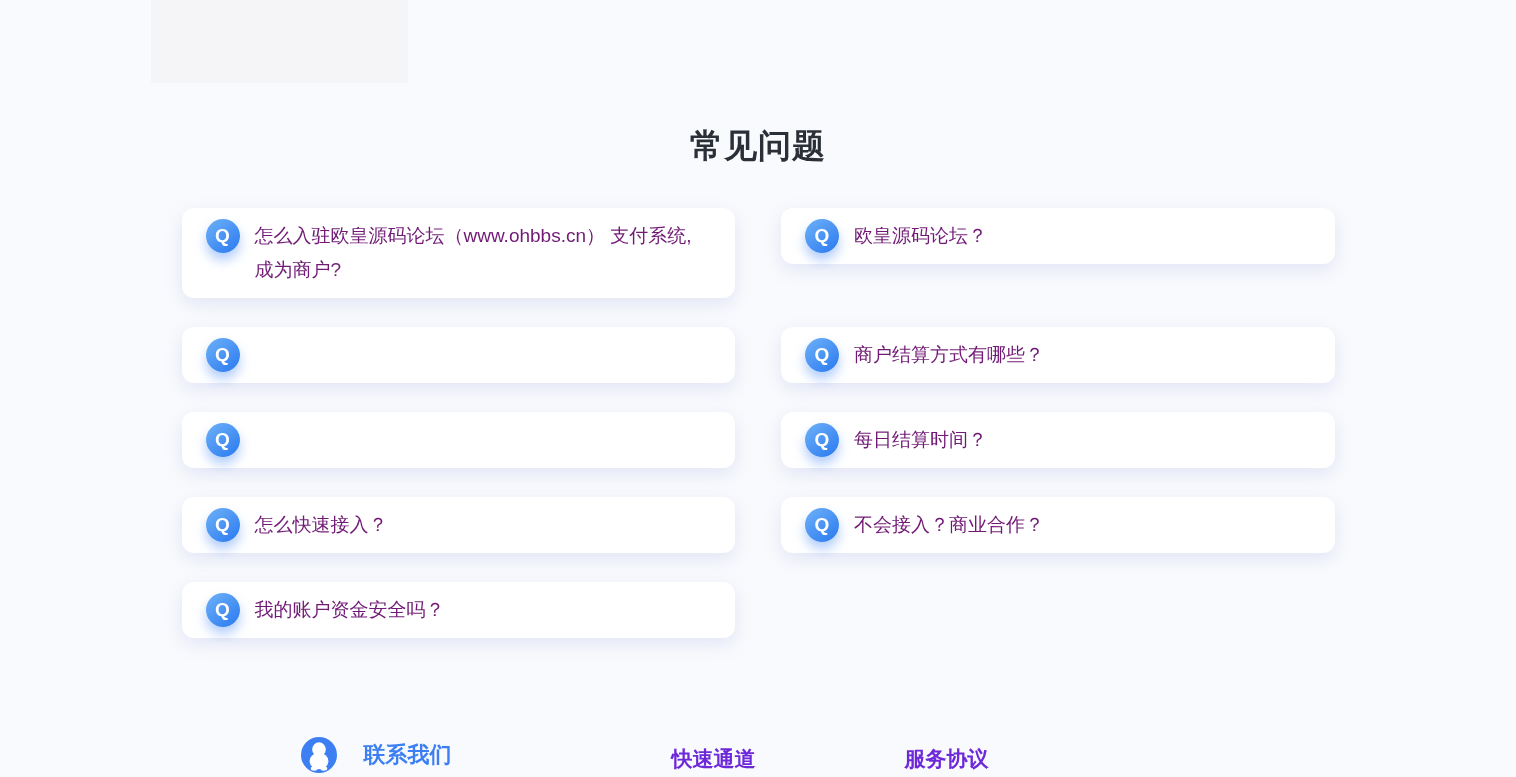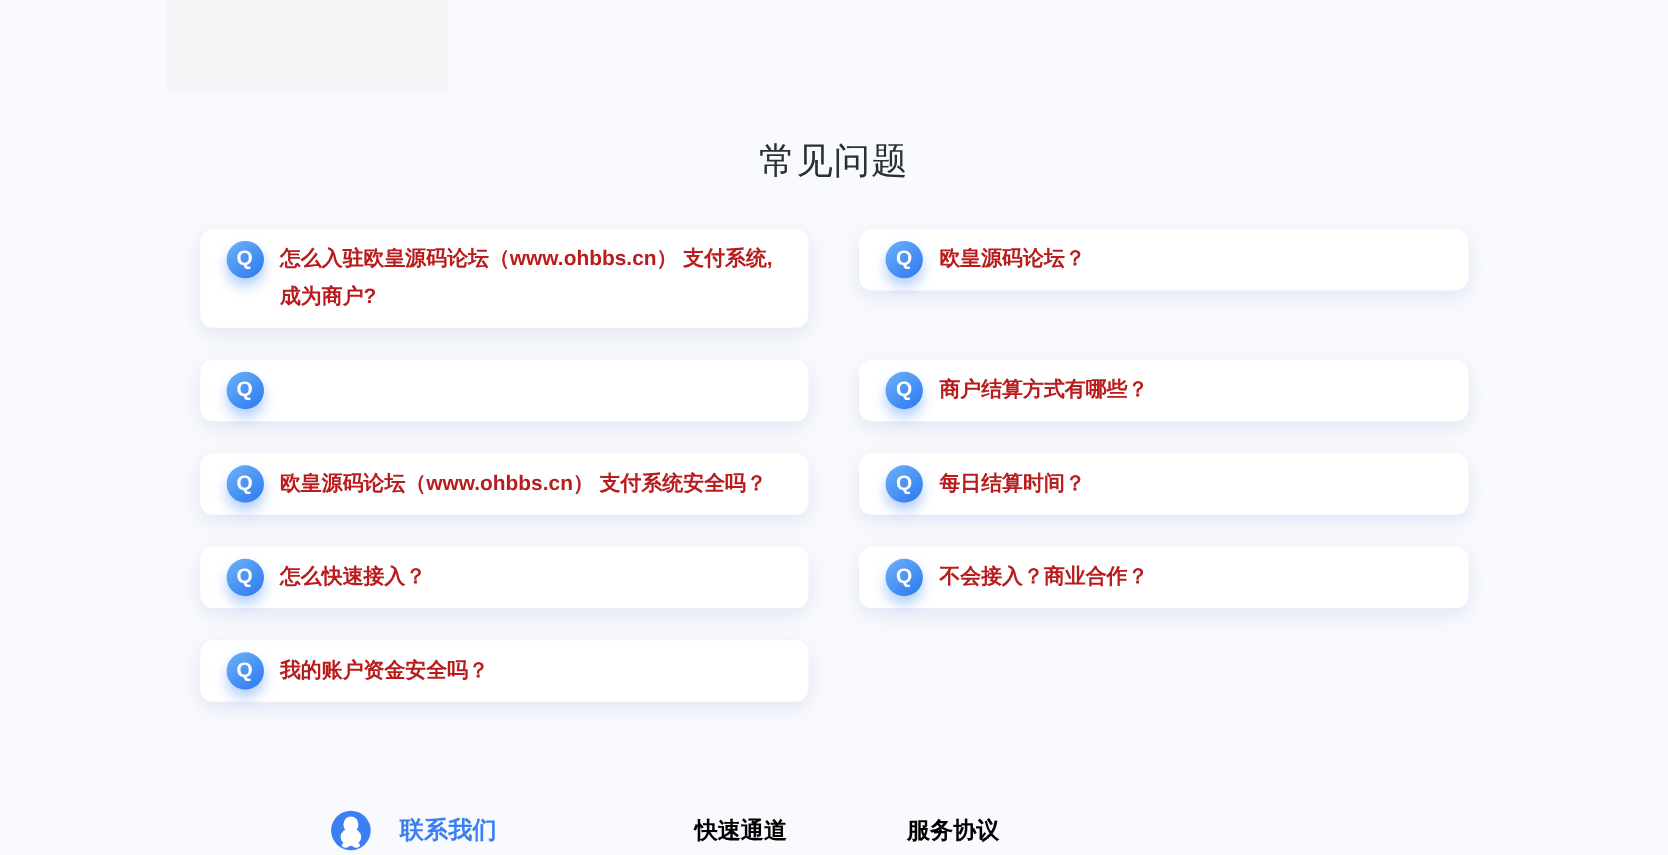--- a/index.html
+++ b/index.html
@@ -73,7 +73,7 @@
     text-align: center;
     font-size: 33px;
     line-height: 35px;
-    font-weight: 400;
+    font-weight: 700;
     color: #2b2f37;
     letter-spacing: 1px;
   }

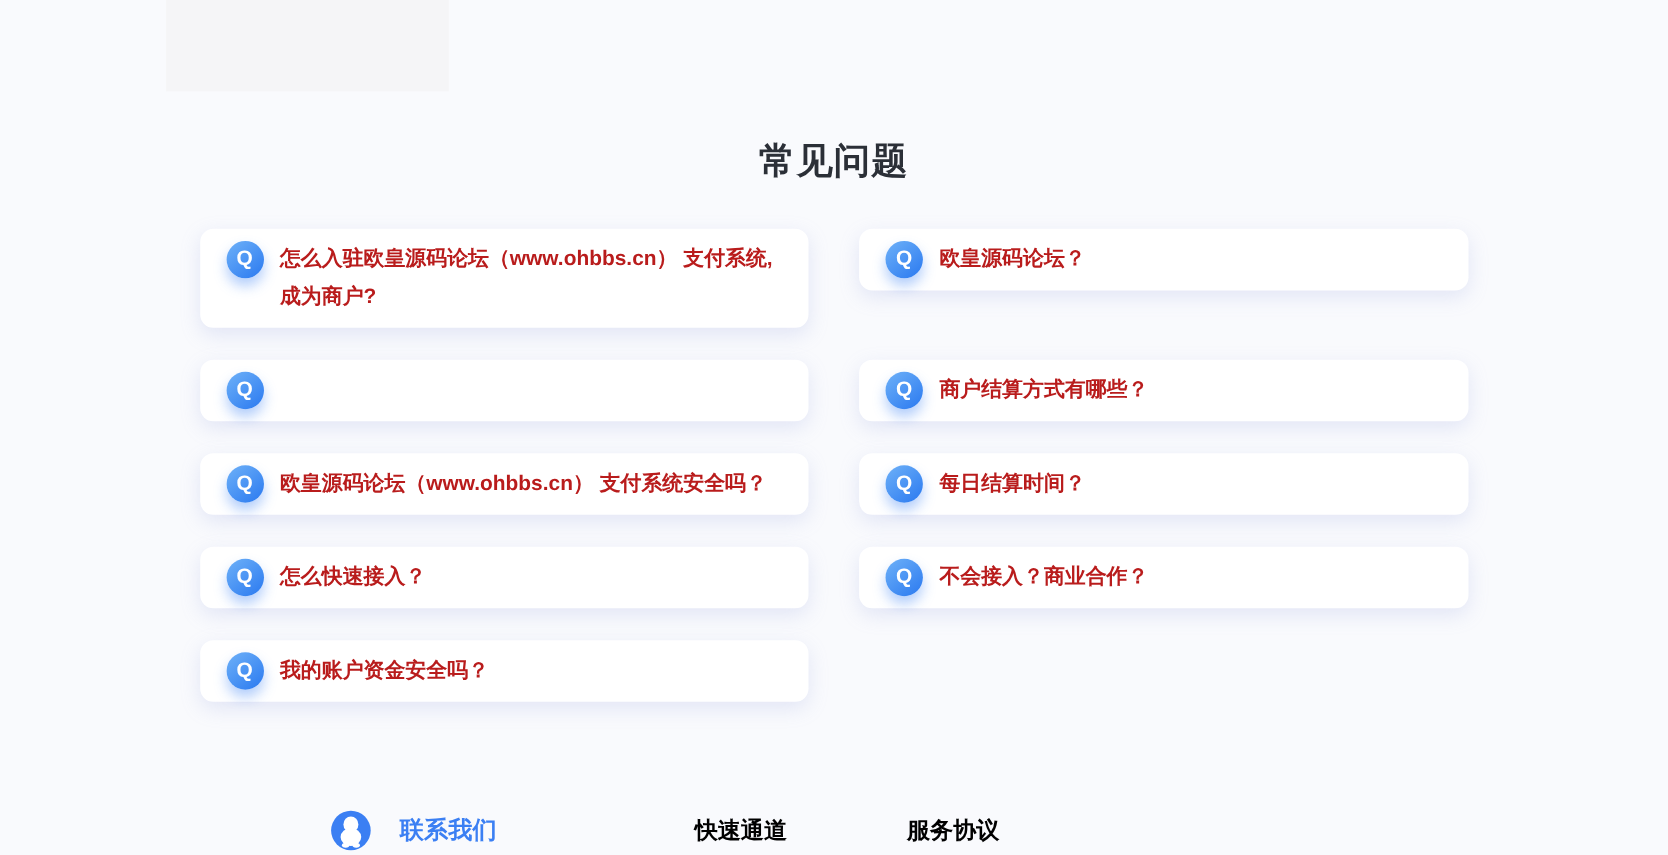--- a/index.html
+++ b/index.html
@@ -114,8 +114,8 @@
   .faq-text {
     font-size: 19px;
     line-height: 34px;
-    font-weight: 700;
-    color: #b91c1c;
+    font-weight: 400;
+    color: #701a75;
   }
 
   

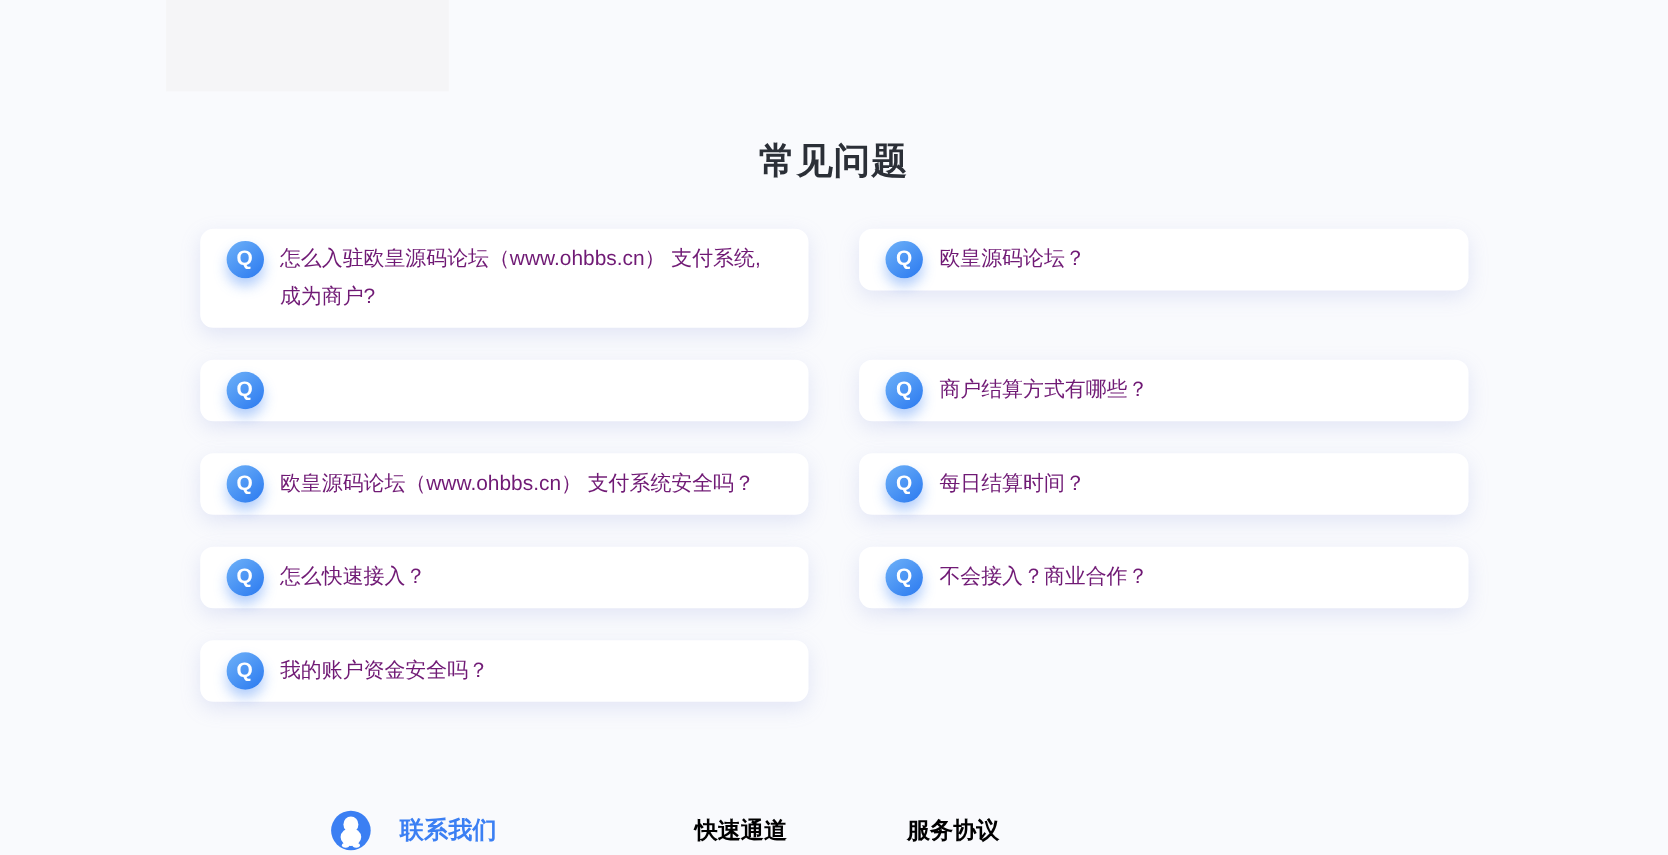--- a/index.html
+++ b/index.html
@@ -185,7 +185,6 @@
 
   <div class="faq-card">
     <span class="q-badge">Q</span>
-    <span class="faq-text">欧皇源码论坛（www.ohbbs.cn） 支付系统安全吗？</span>
   </div>
 
   <div class="faq-card">

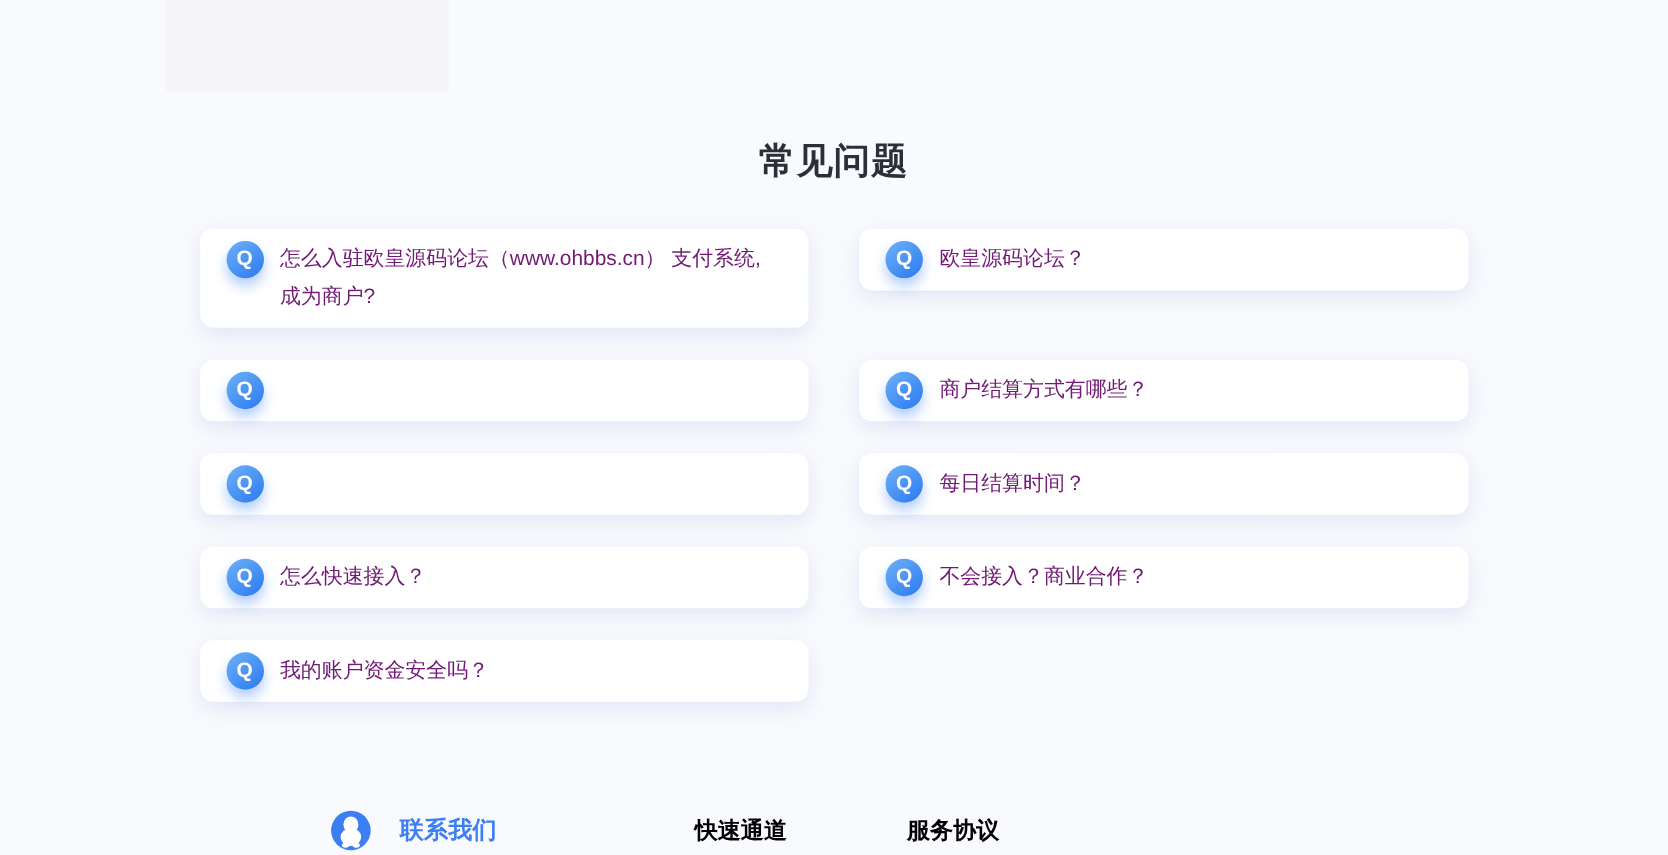--- a/index.html
+++ b/index.html
@@ -123,7 +123,8 @@
     width: 1153px;
     margin: 99px auto 0;
     display: flex;
-    align-items: center;
+    align-items: flex-end;
+    gap: 40px;
   }
   .contact-group {
     margin-left: 119px;

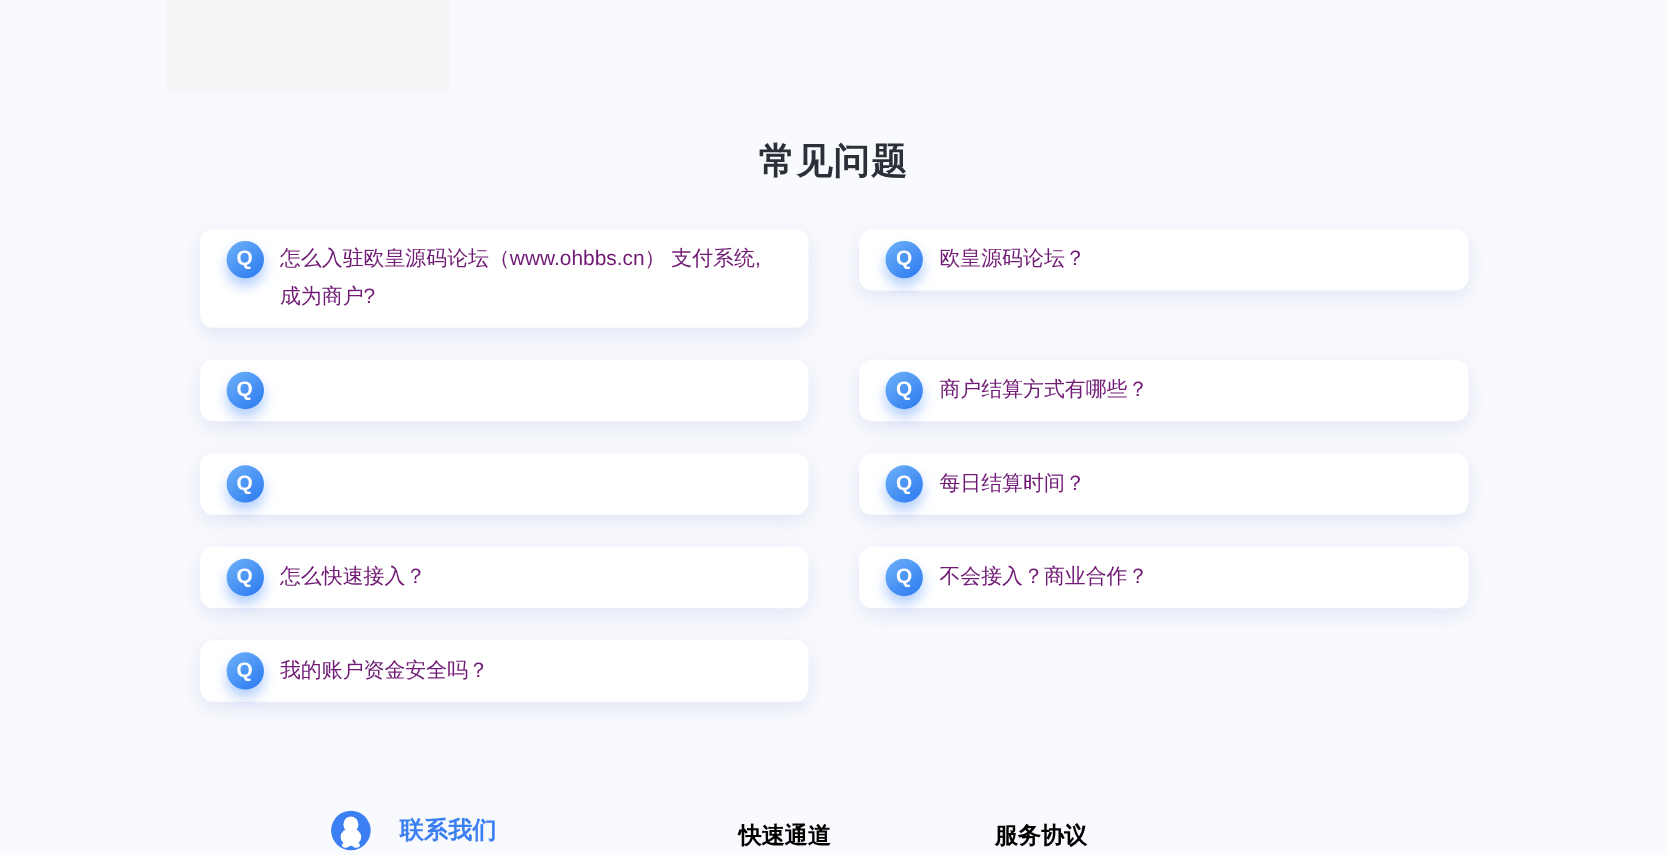--- a/index.html
+++ b/index.html
@@ -148,7 +148,7 @@
   .footer-link {
     font-size: 21px;
     font-weight: 600;
-    color: #000000;
+    color: #6d28d9;
     cursor: pointer;
   }
   .footer-link.fast { margin-left: 180px; }

